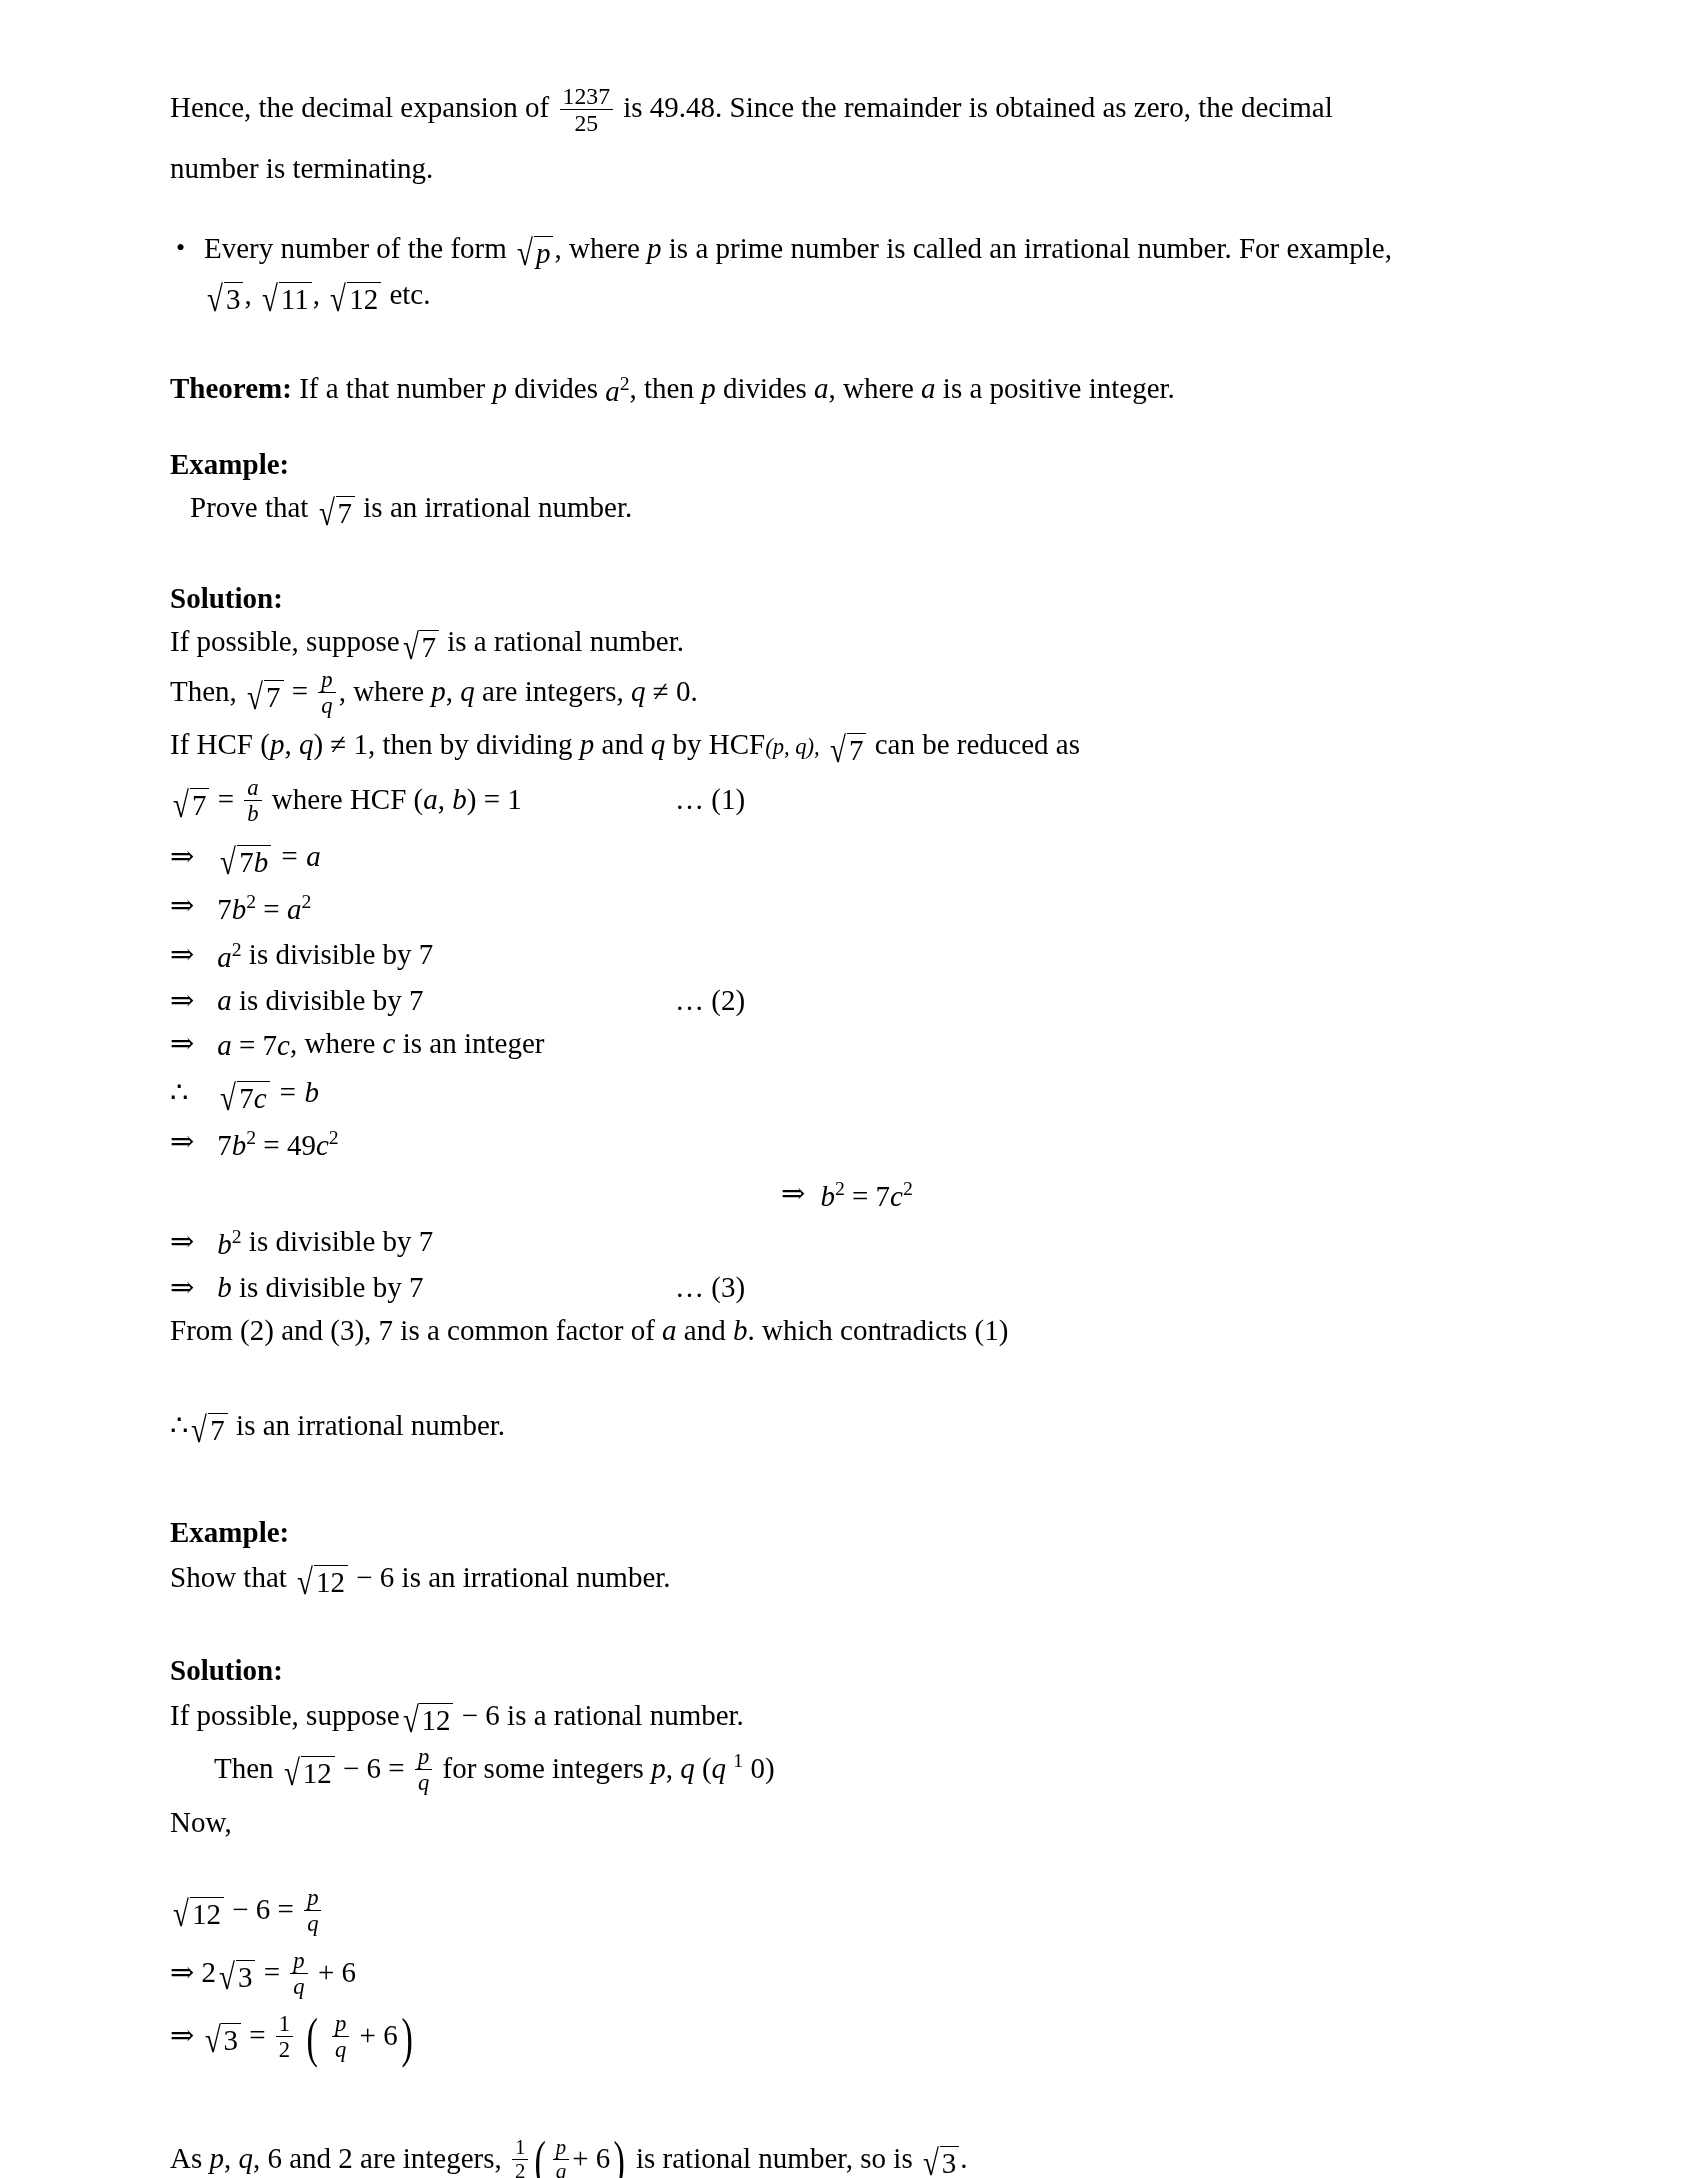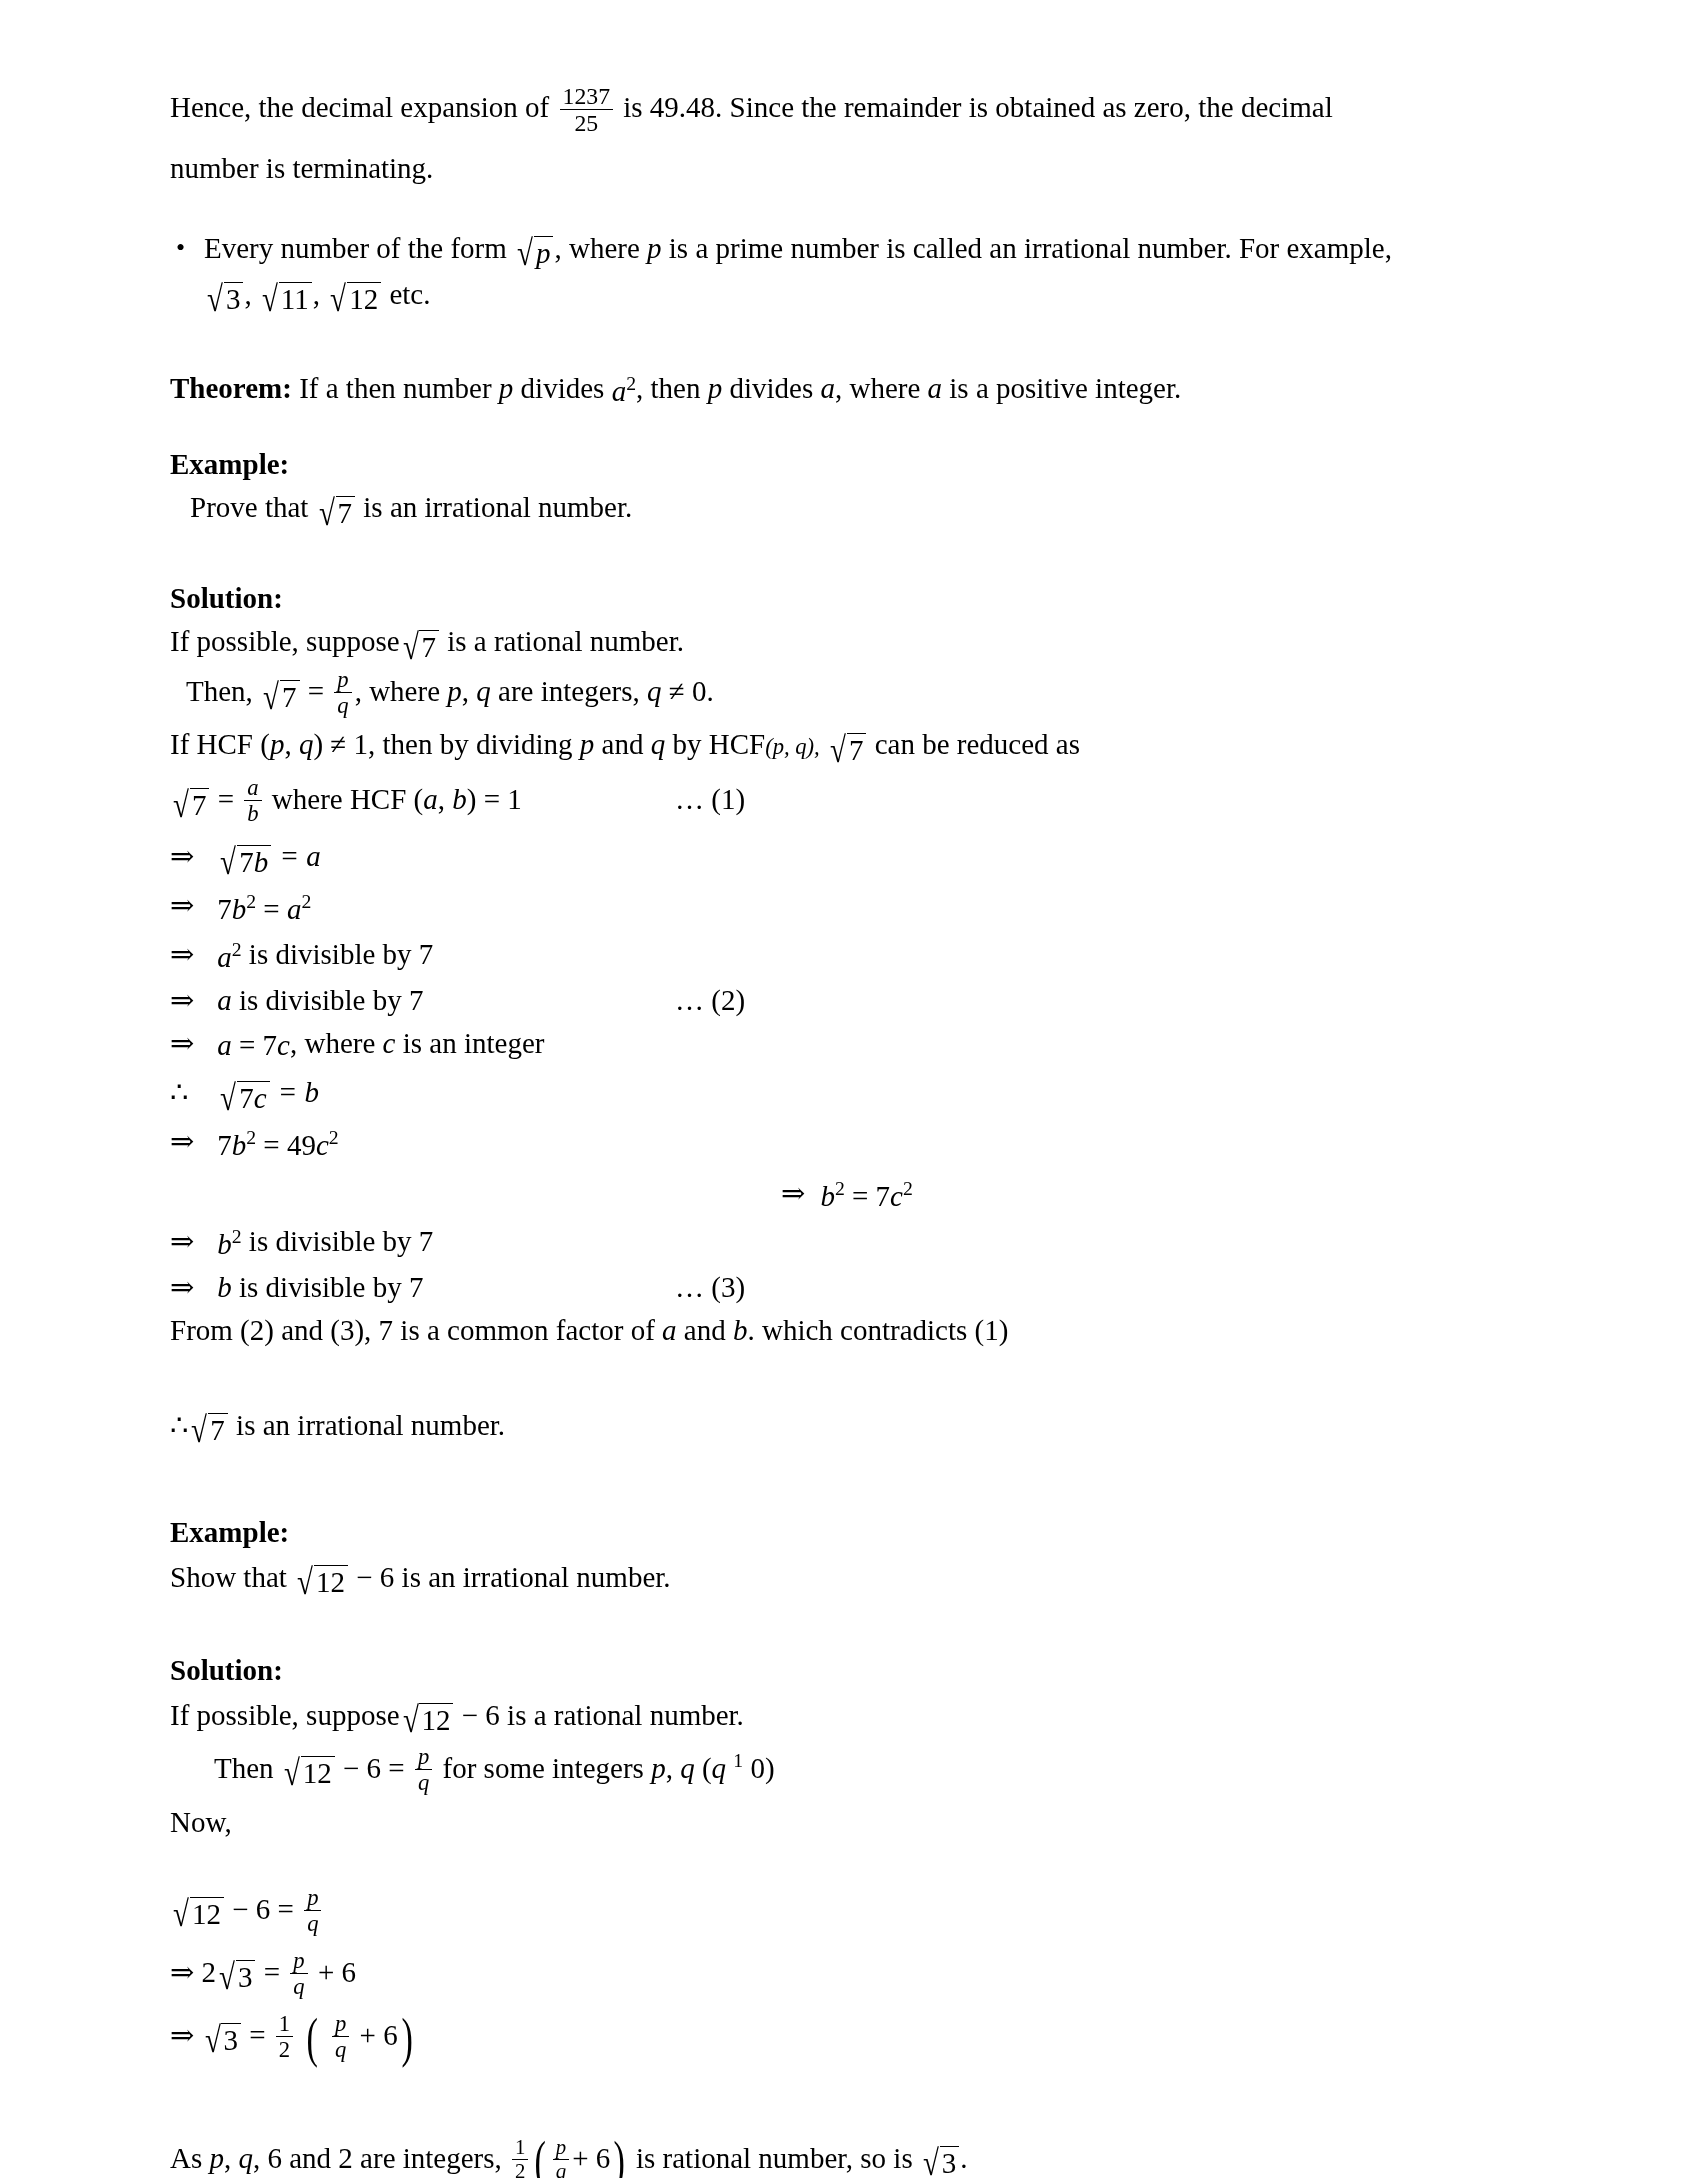--- a/index.html
+++ b/index.html
@@ -213,7 +213,7 @@
 
     <div class="tight" style="line-height:46px;">
       <span class="bold">Theorem:</span>
-      <span>If a then number</span>
+      <span>If a that number</span>
       <span class="mi">p</span>
       <span>divides</span>
       <span class="m"><span class="mi">a</span><span class="sup">2</span></span><span>, then</span>

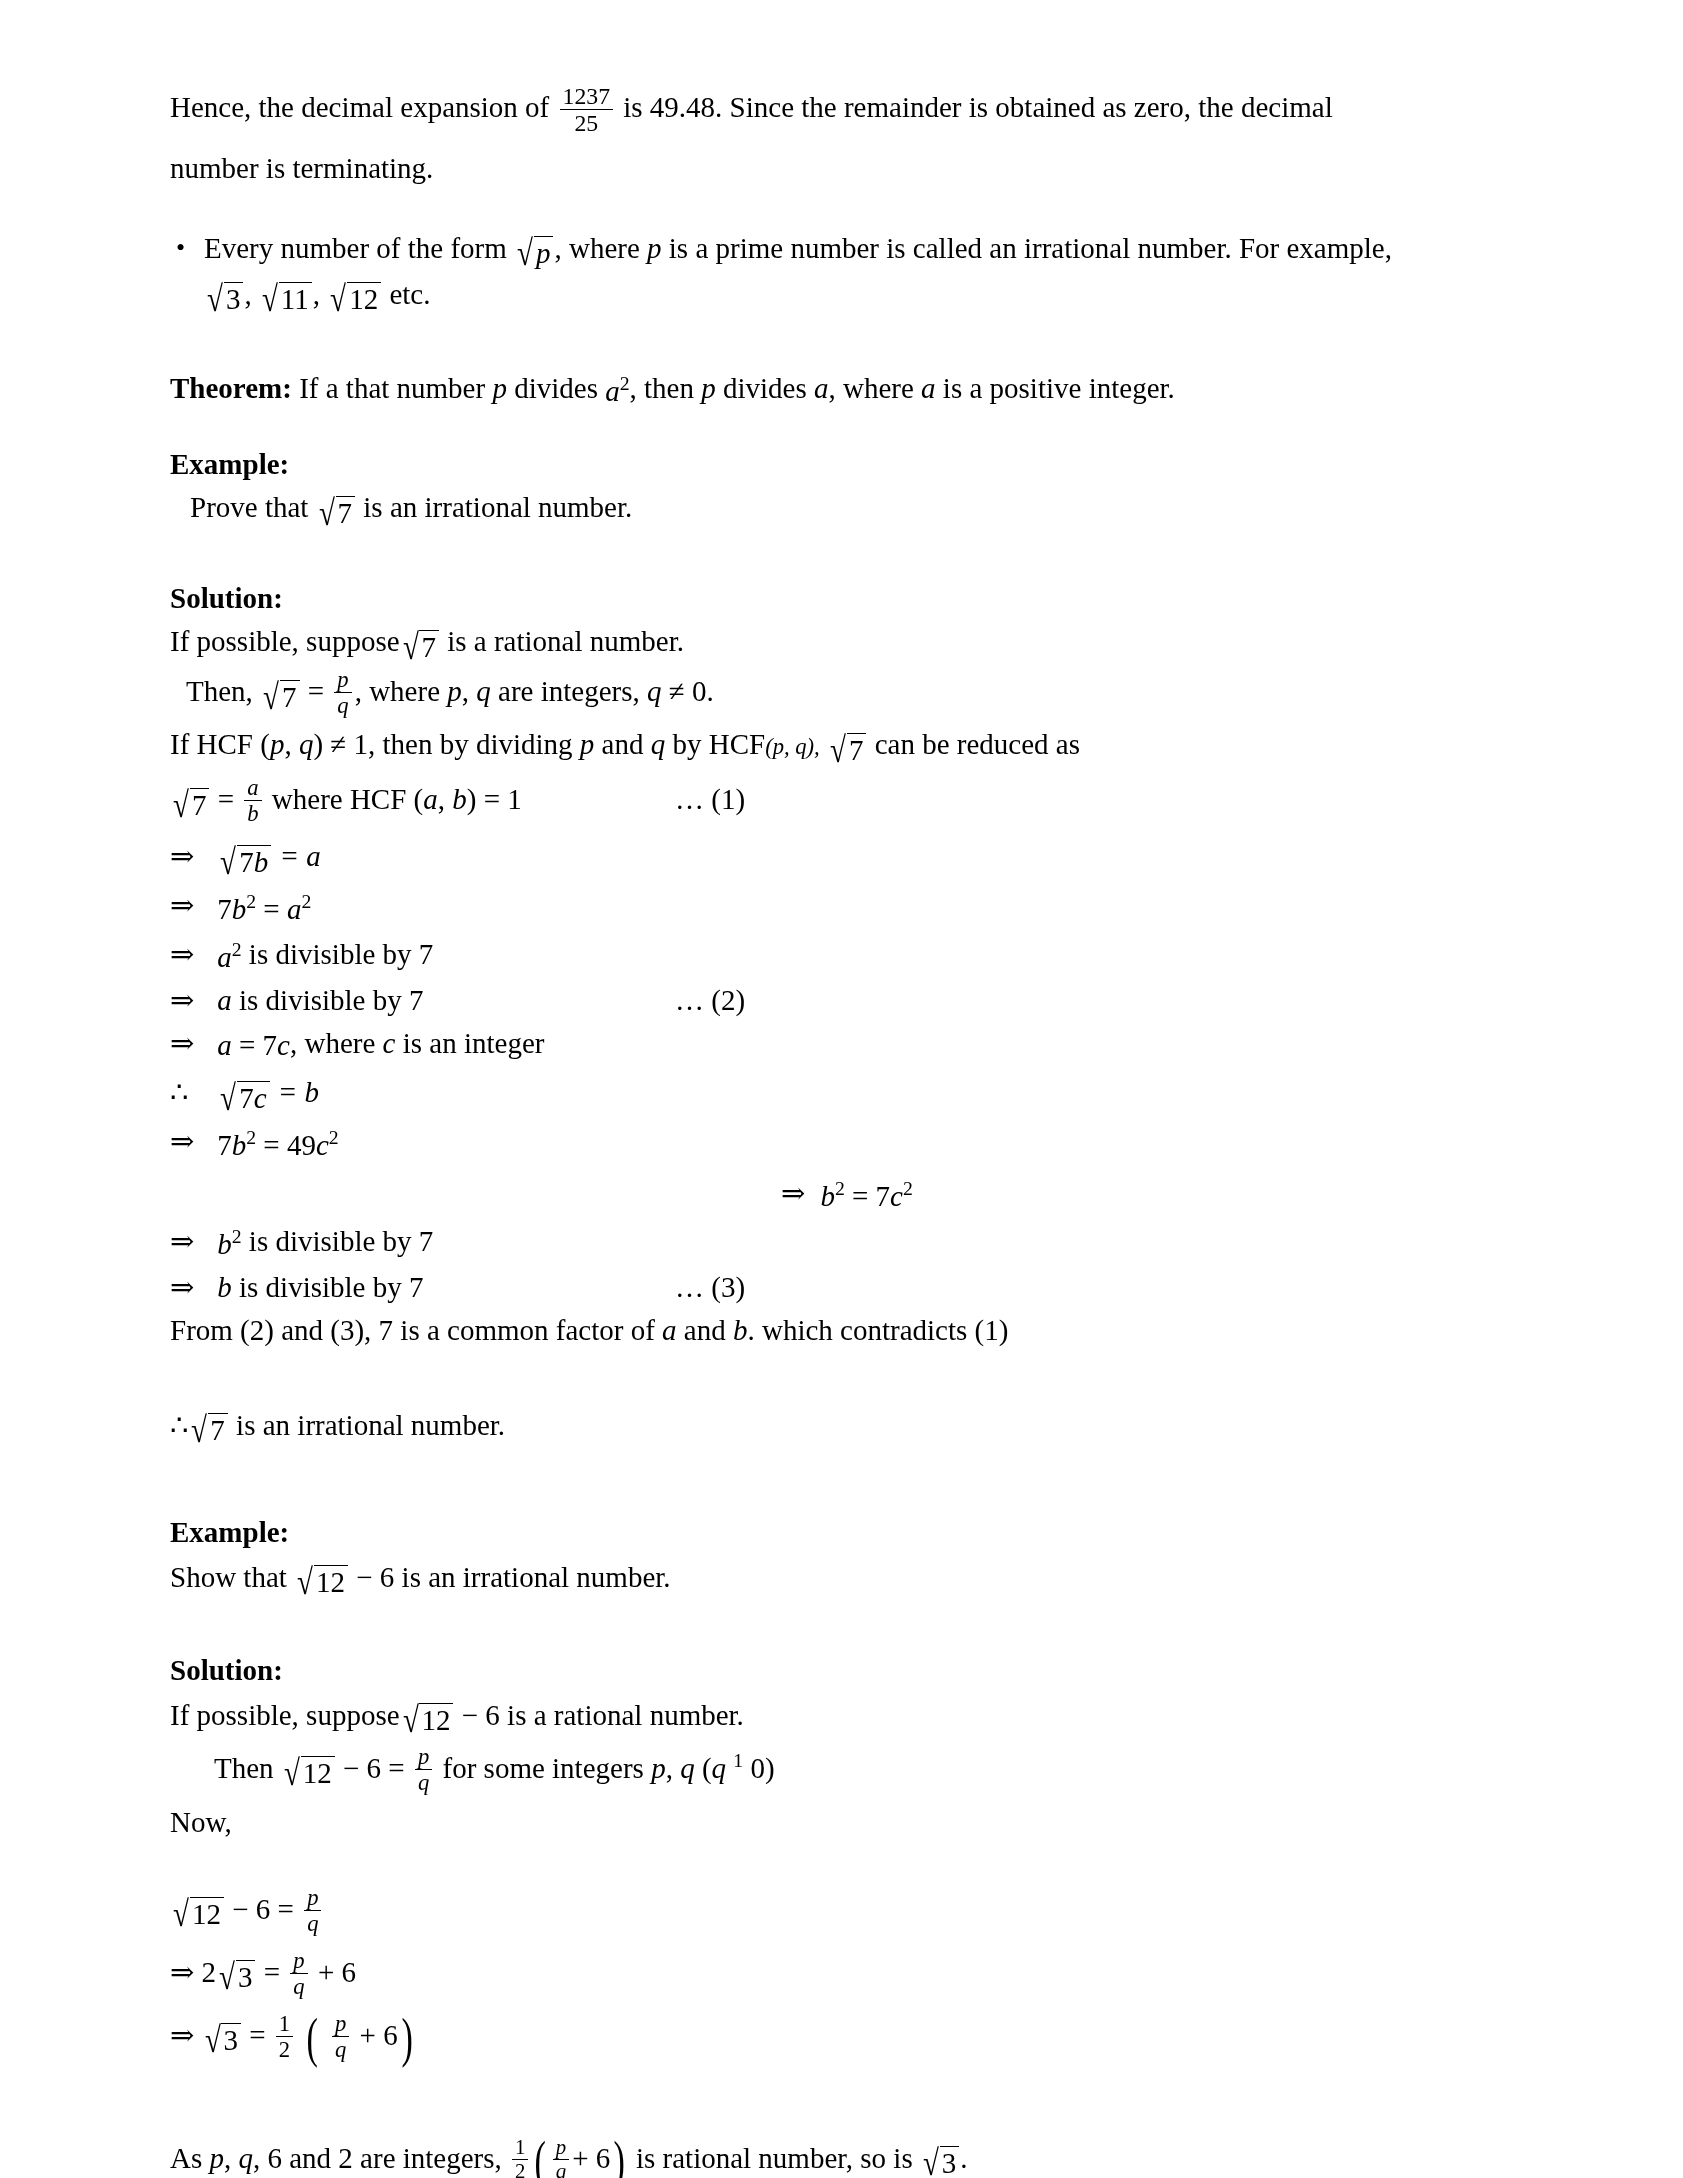--- a/index.html
+++ b/index.html
@@ -246,7 +246,7 @@
       <span>is a rational number.</span>
     </div>
 
-    <div class="tight" style="line-height:55px;margin-left:16px;">
+    <div class="tight" style="line-height:55px;">
       <span>Then,</span>
       <span class="m sqrt">
         <span class="radical">√</span><span class="rad-body">7</span>

